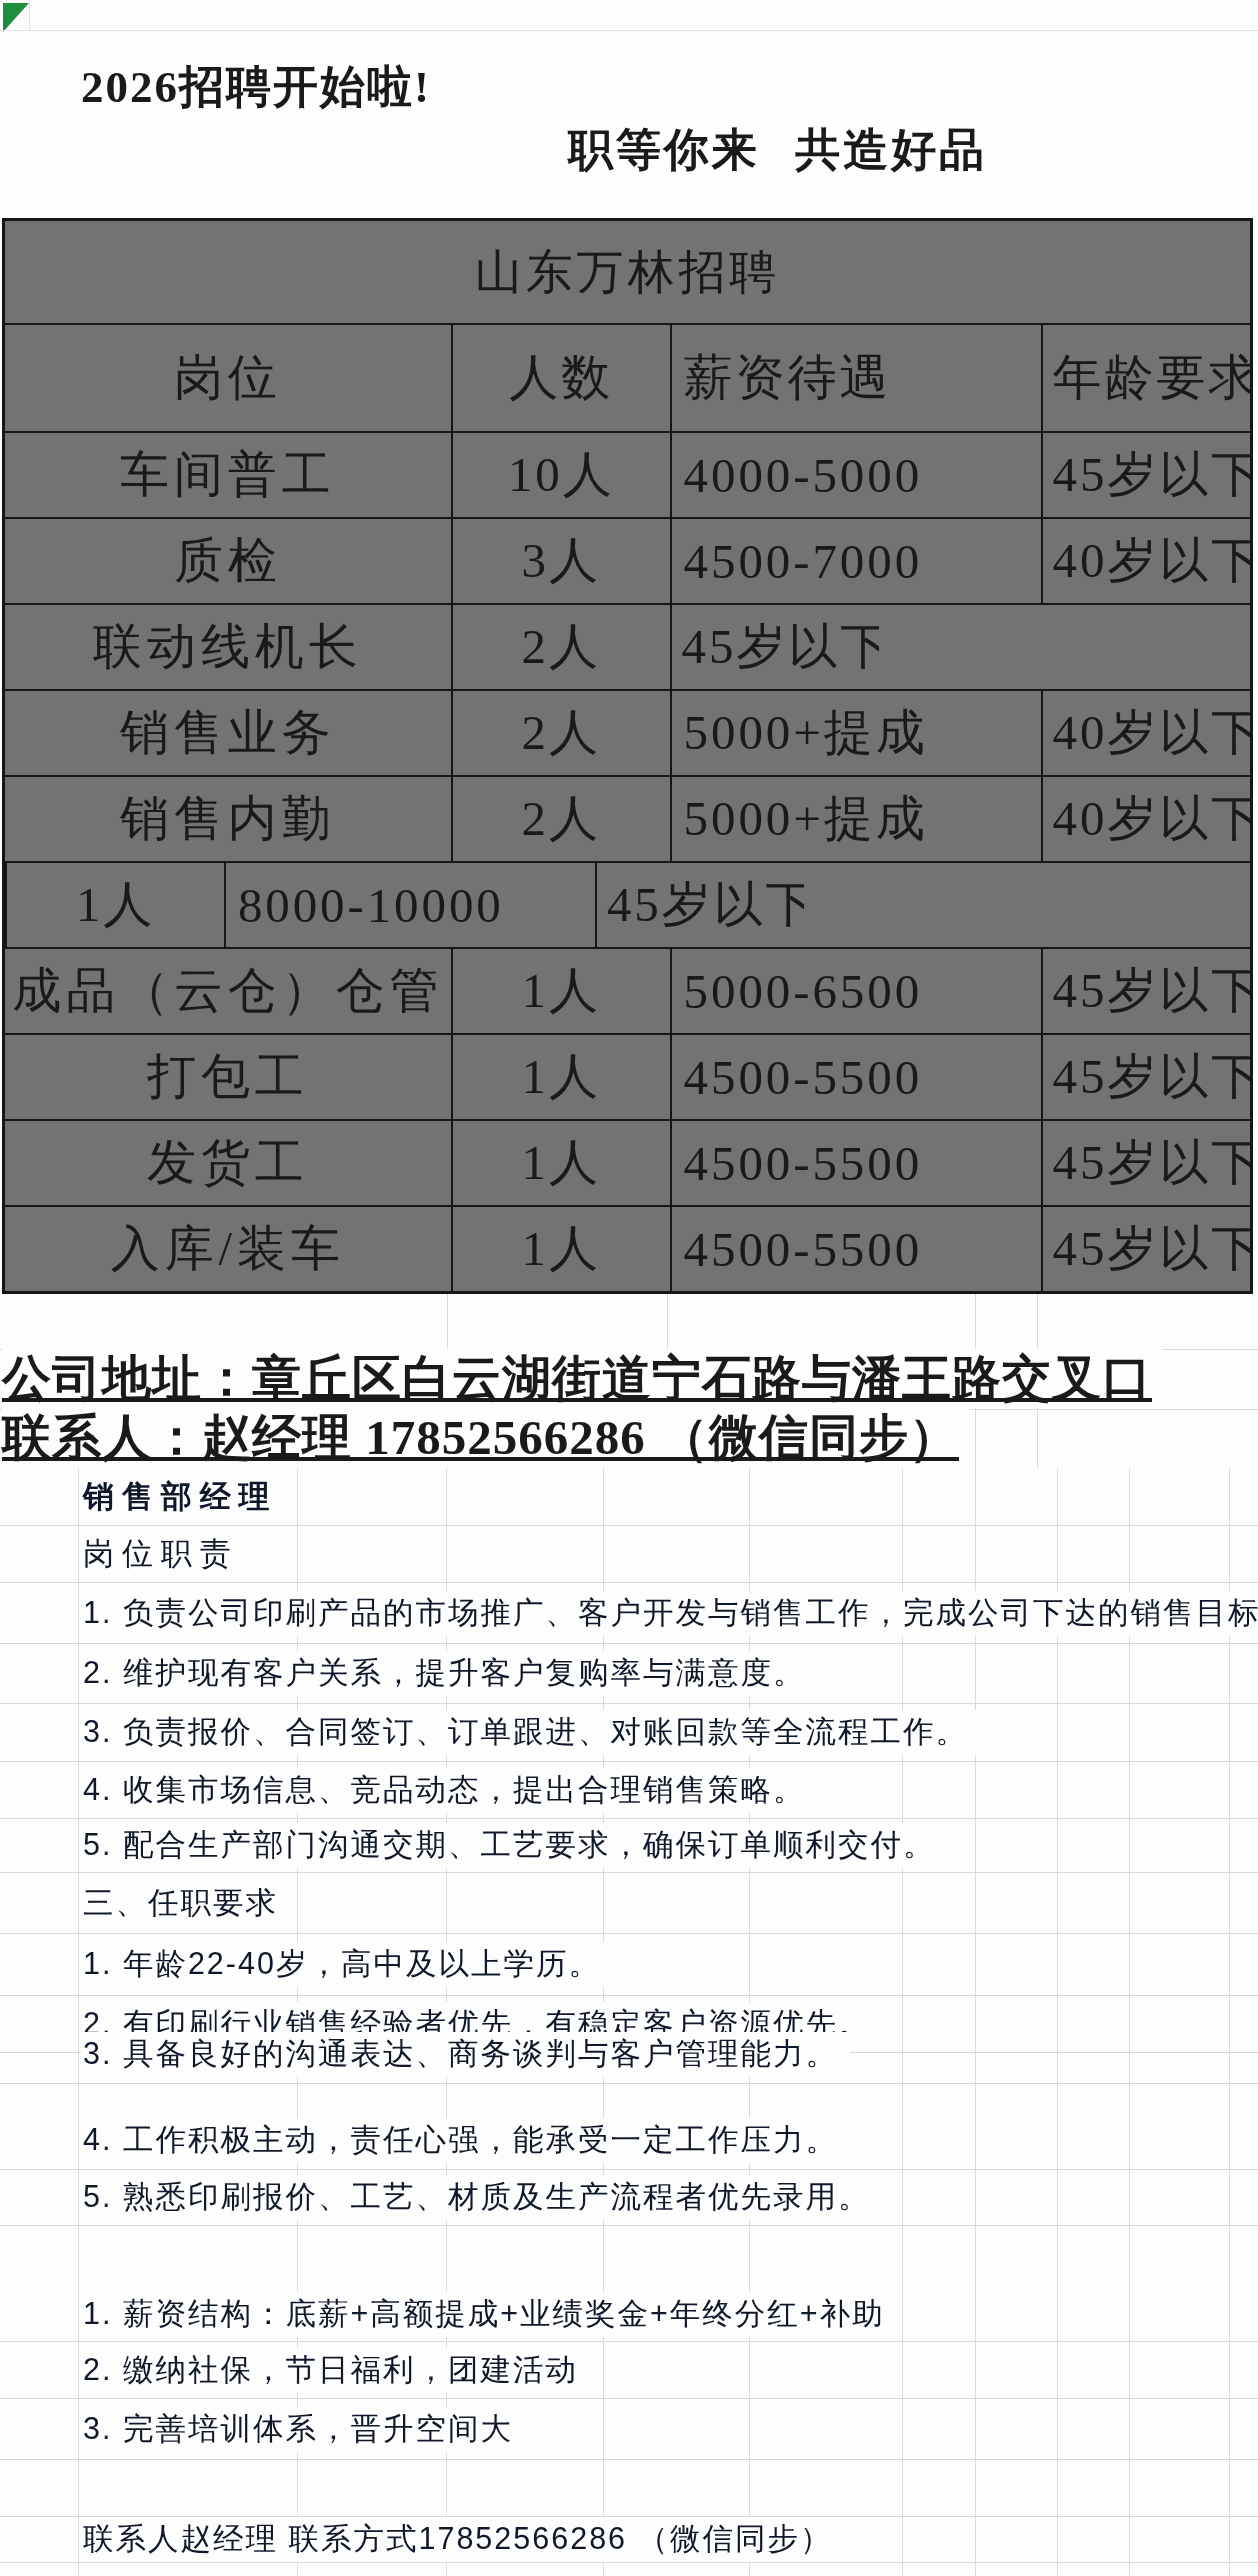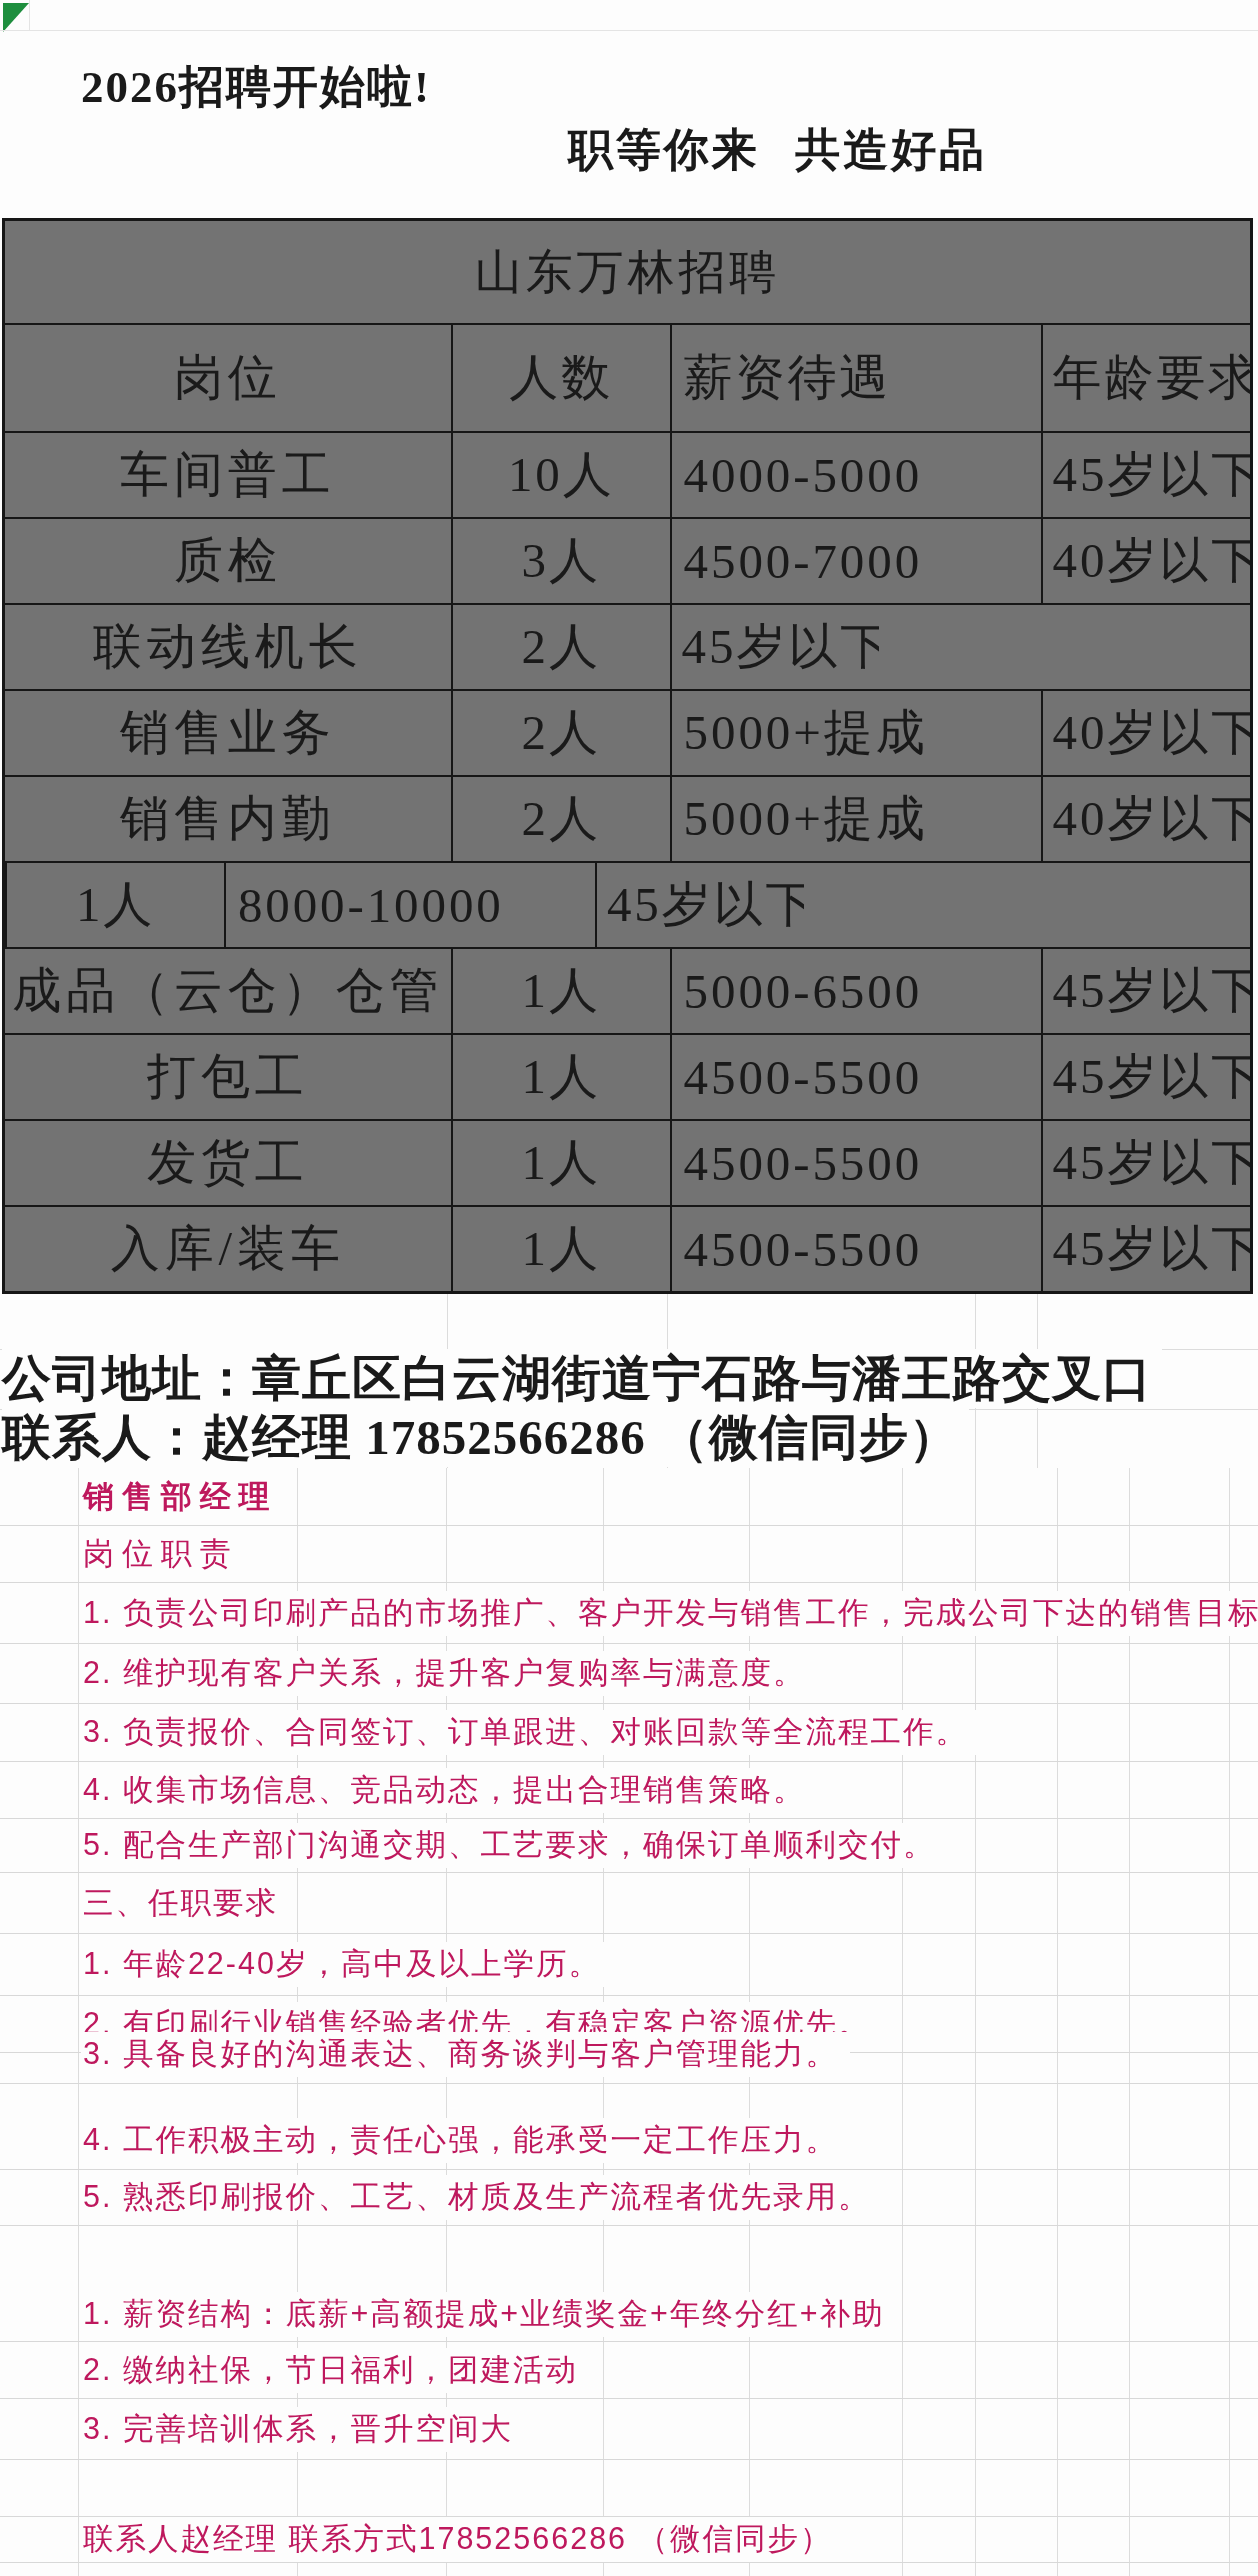--- a/index.html
+++ b/index.html
@@ -36,7 +36,7 @@
   .gl-v{position:absolute;top:0;bottom:0;width:1px;background:#dcdcdc;}
   .gl-h{position:absolute;left:0;right:0;height:1px;background:#dcdcdc;}
   .addr{position:absolute;left:2px;font-size:49px;font-weight:600;letter-spacing:1px;
-    background:#fdfdfd;white-space:nowrap;line-height:59px;padding-right:9.8px;z-index:2;}
+    background:#fdfdfd;white-space:nowrap;line-height:59px;padding-right:9.8px;z-index:2;text-decoration:underline;}
   .addr.l1{top:55px;}
   .addr.l2{top:114px;}
   

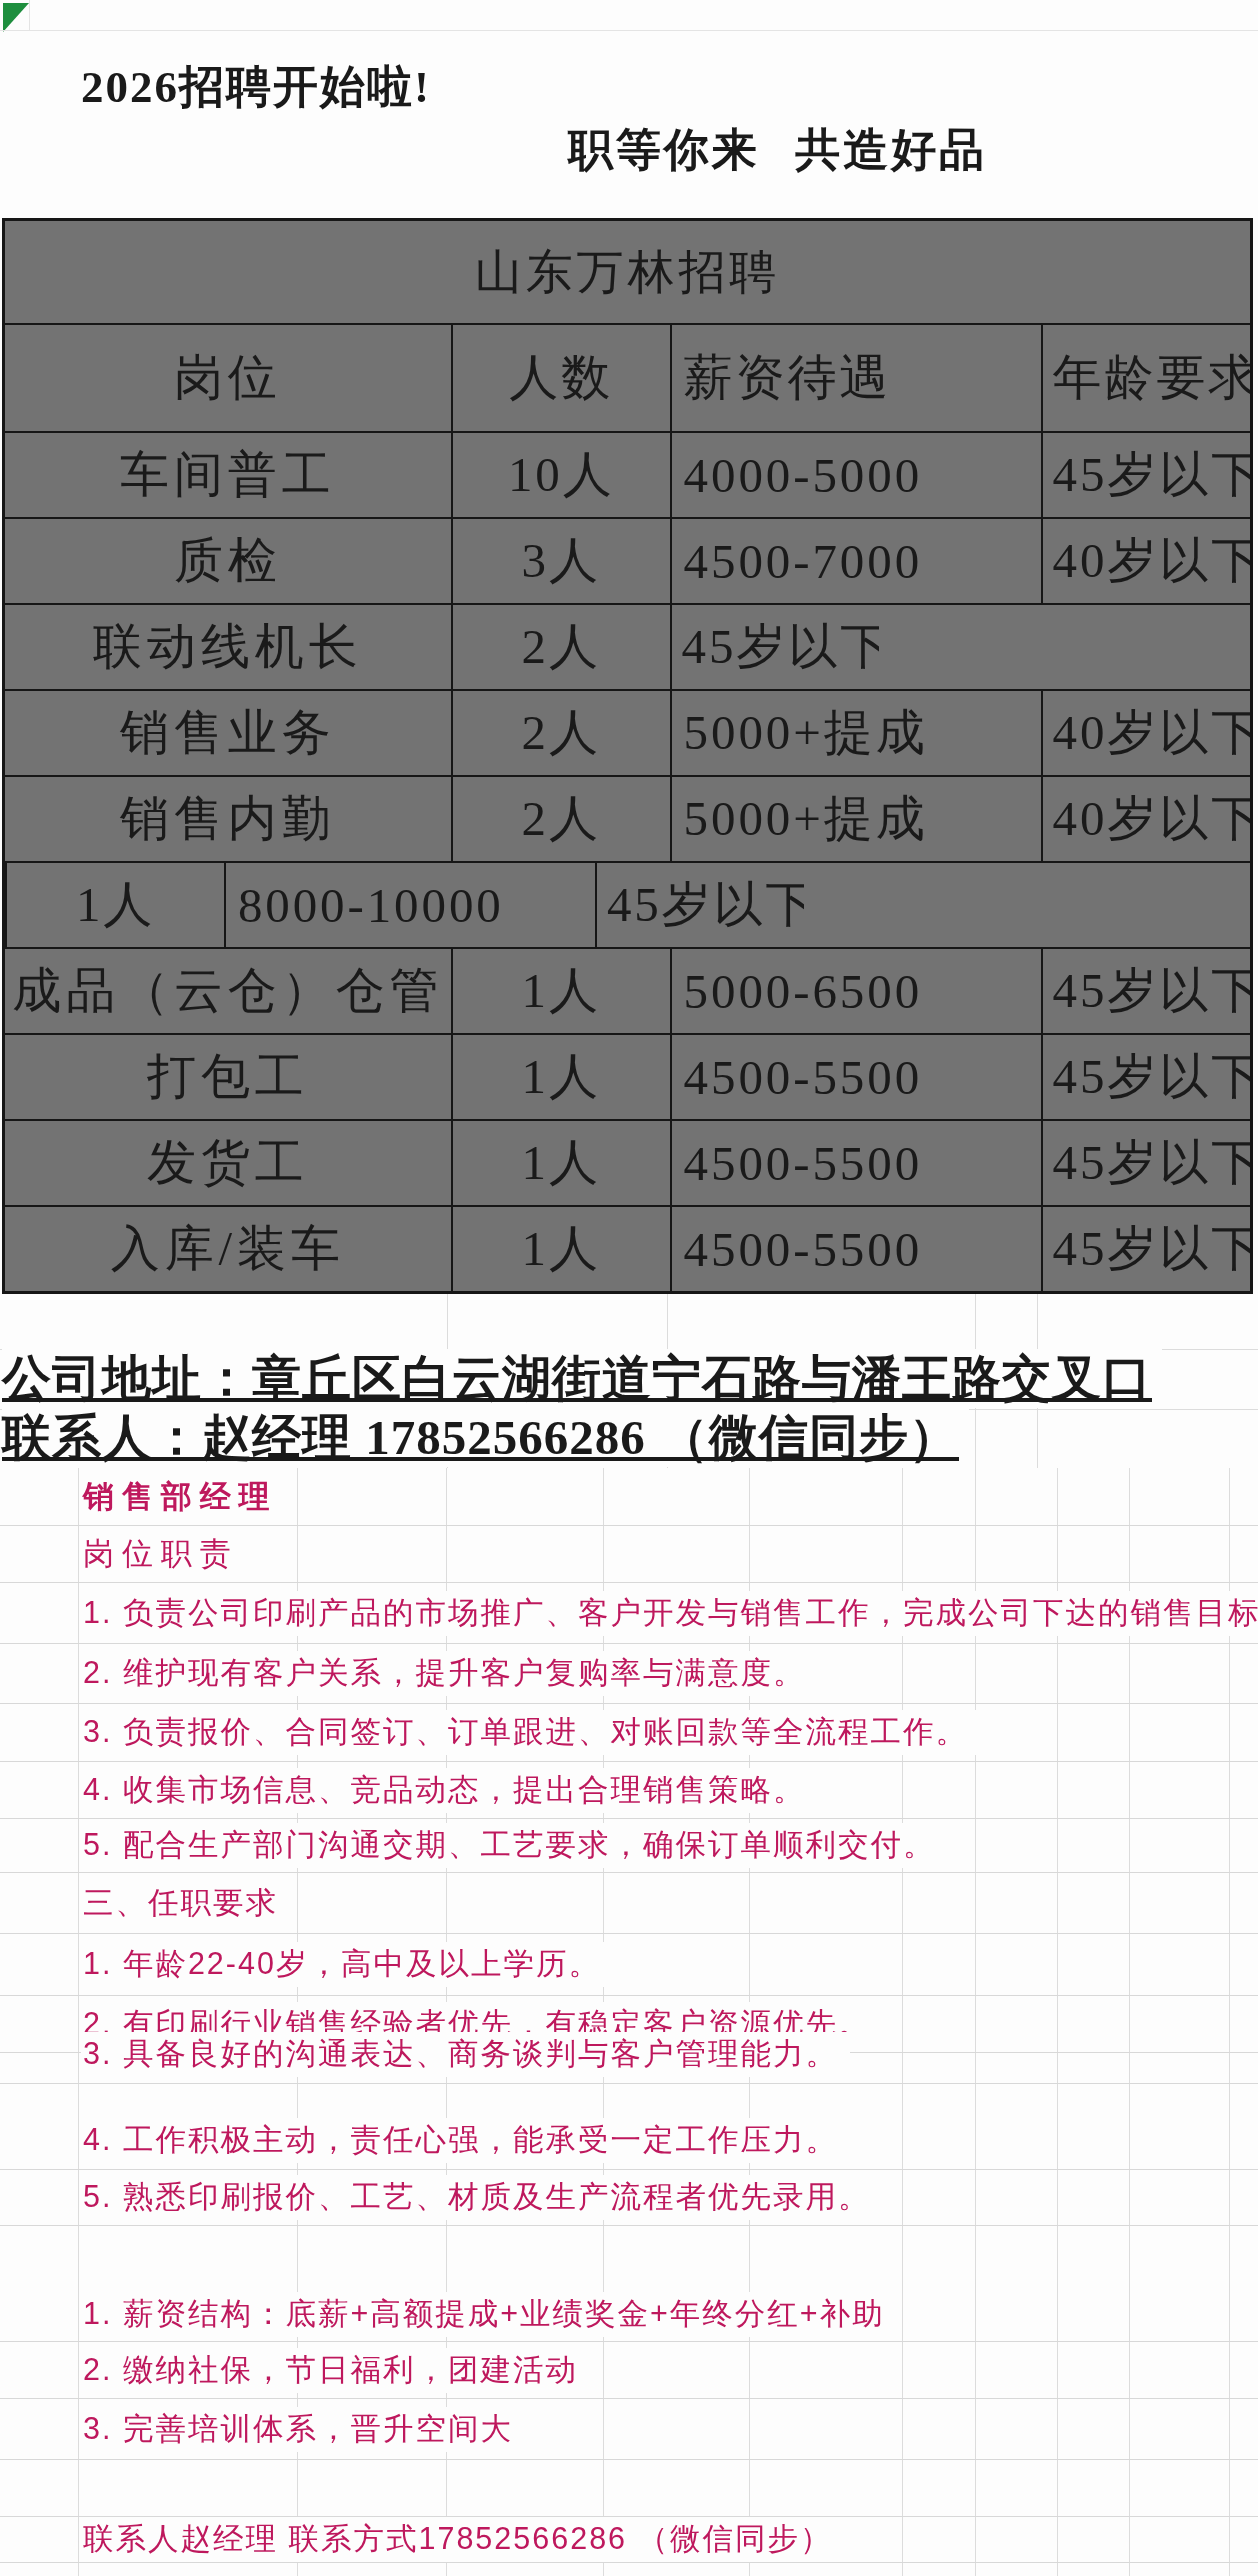--- a/index.html
+++ b/index.html
@@ -41,7 +41,7 @@
   .addr.l2{top:114px;}
   
   .sheet{position:absolute;left:0;top:1468px;width:1259px;height:1108px;
-    font-family:"Liberation Sans","DejaVu Sans",sans-serif;color:#be185d;}
+    font-family:"Liberation Sans","DejaVu Sans",sans-serif;color:#0f172a;}
   .srow{position:absolute;left:0;width:1259px;border-bottom:1px solid #d8d8d8;
     box-sizing:border-box;display:flex;align-items:center;z-index:1;}
   .stext{display:inline-block;margin-left:81px;padding:2px 11.8px 2px 2px;background:#fdfdfd;

